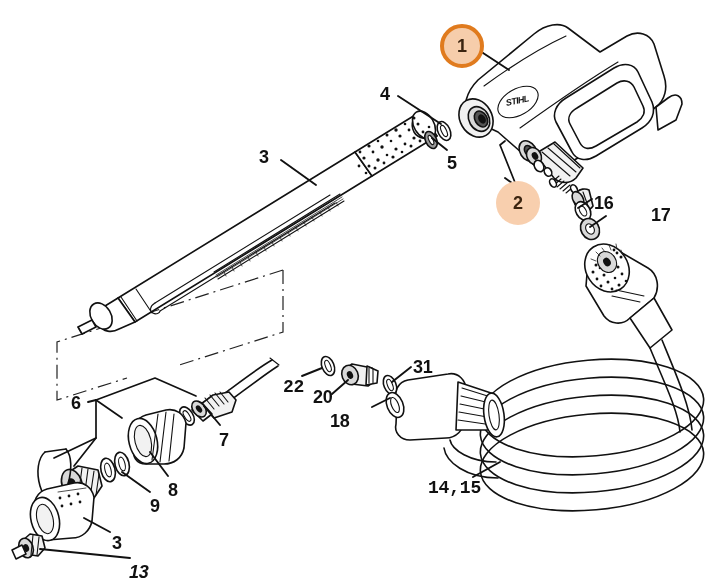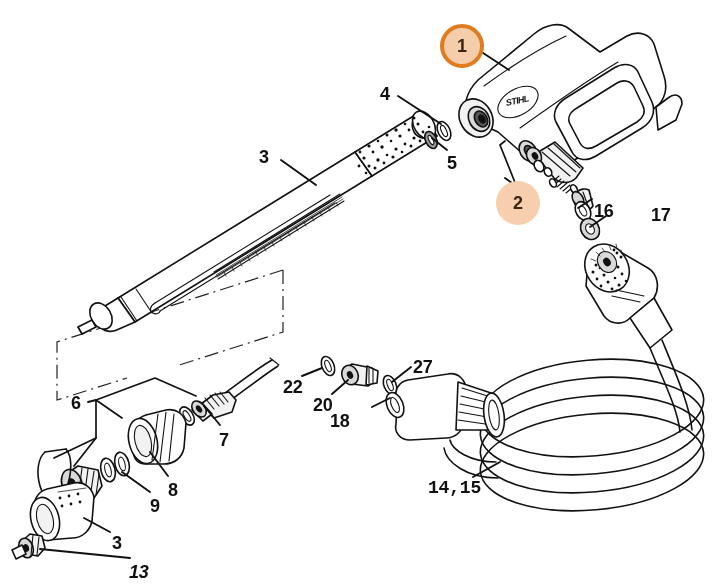--- a/index.html
+++ b/index.html
@@ -567,7 +567,7 @@
   <div class="lbl" style="left:112px; top:534px;">3</div>
   <div class="lbl" style="left:129px; top:563px;font-style:italic;">13</div>
   <div class="lbl" style="left:428px; top:479px;font-family:Liberation Mono, monospace;">14,15</div>
-  <div class="lbl" style="left:594px; top:202px;">16</div>
+  <div class="lbl" style="left:594px; top:194px;">16</div>
   <div class="lbl" style="left:607px; top:206px;margin-left:44px;">17</div>
   <div class="lbl" style="left:330px; top:412px;">18</div>
   <div class="lbl" style="left:313px; top:396px;">20</div>

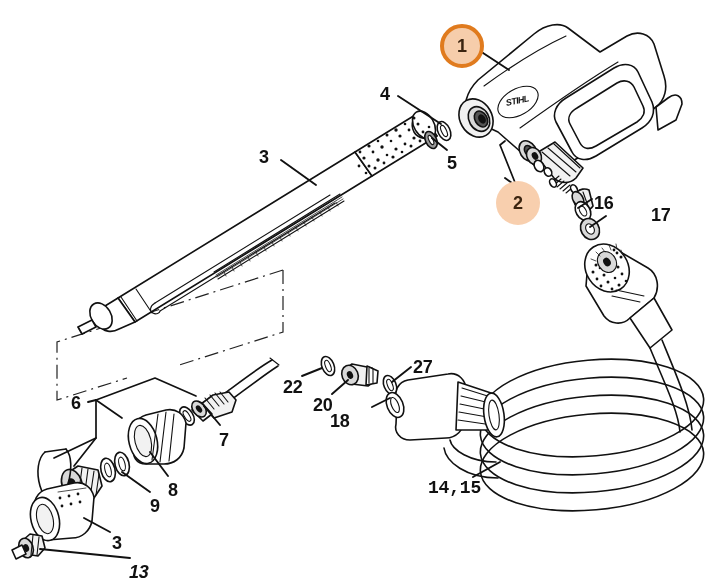--- a/index.html
+++ b/index.html
@@ -571,7 +571,7 @@
   <div class="lbl" style="left:607px; top:206px;margin-left:44px;">17</div>
   <div class="lbl" style="left:330px; top:412px;">18</div>
   <div class="lbl" style="left:313px; top:396px;">20</div>
-  <div class="lbl" style="left:413px; top:358px;">27</div>
+  <div class="lbl" style="left:413px; top:358px;">31</div>
   <div class="lbl" style="left:283px; top:378px;">22</div>
 
 </div>

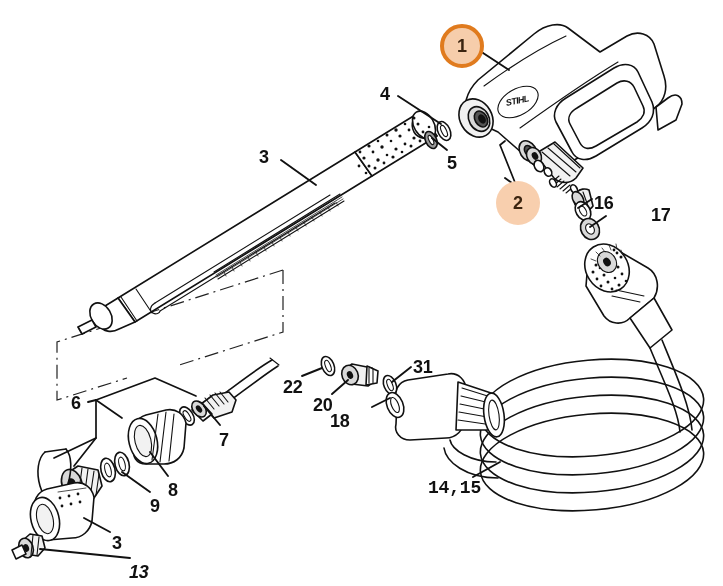--- a/index.html
+++ b/index.html
@@ -572,7 +572,7 @@
   <div class="lbl" style="left:330px; top:412px;">18</div>
   <div class="lbl" style="left:313px; top:396px;">20</div>
   <div class="lbl" style="left:413px; top:358px;">31</div>
-  <div class="lbl" style="left:283px; top:378px;">22</div>
+  <div class="lbl" style="left:283px; top:378px;font-family:Liberation Mono, monospace;">22</div>
 
 </div>
 

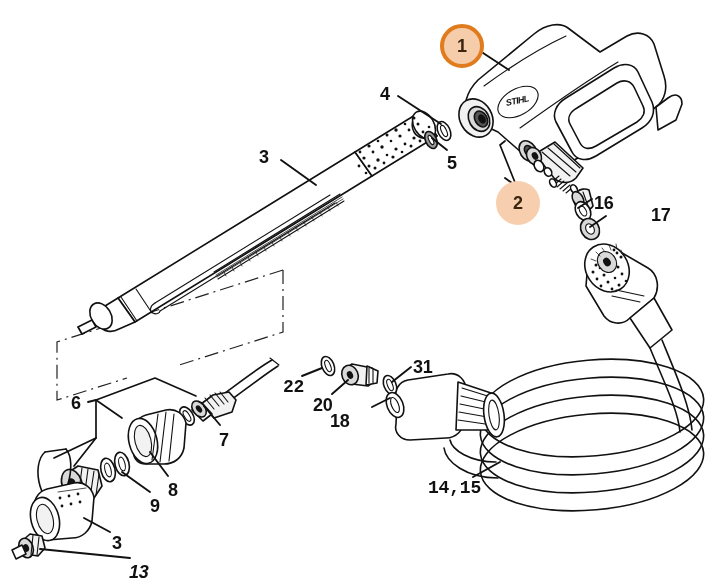--- a/index.html
+++ b/index.html
@@ -570,7 +570,7 @@
   <div class="lbl" style="left:594px; top:194px;">16</div>
   <div class="lbl" style="left:607px; top:206px;margin-left:44px;">17</div>
   <div class="lbl" style="left:330px; top:412px;">18</div>
-  <div class="lbl" style="left:313px; top:396px;">20</div>
+  <div class="lbl" style="left:313px; top:388px;">20</div>
   <div class="lbl" style="left:413px; top:358px;">31</div>
   <div class="lbl" style="left:283px; top:378px;font-family:Liberation Mono, monospace;">22</div>
 

